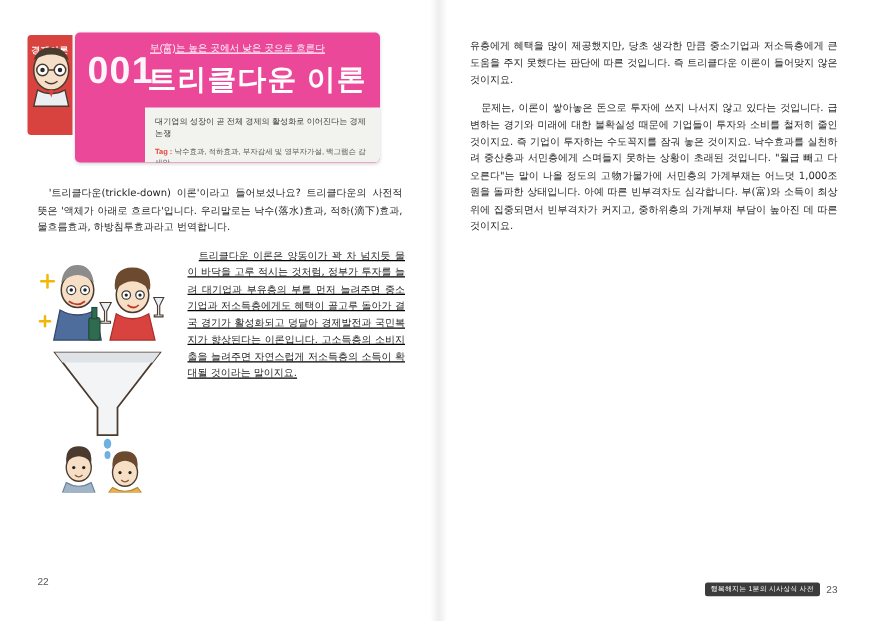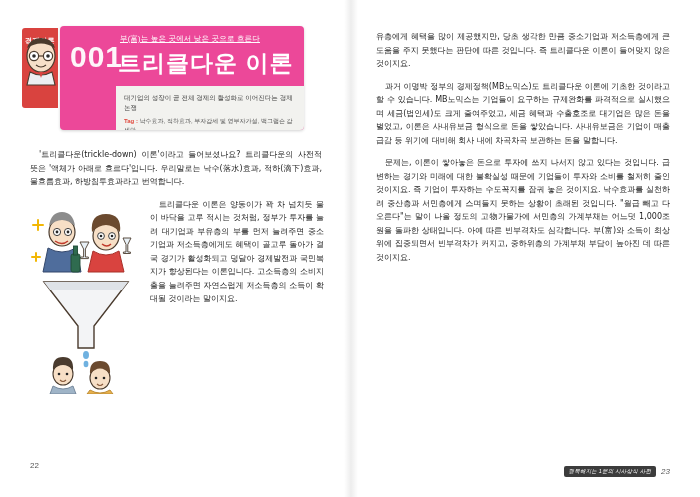--- a/index.html
+++ b/index.html
@@ -341,7 +341,6 @@
   <div class="page page-right">
     <div class="body-col right-col">
       <p class="no-indent">유층에게 혜택을 많이 제공했지만, 당초 생각한 만큼 중소기업과 저소득층에게 큰 도움을 주지 못했다는 판단에 따른 것입니다. 즉 트리클다운 이론이 들어맞지 않은 것이지요.</p>
-      <p>과거 이명박 정부의 경제정책(MB노믹스)도 트리클다운 이론에 기초한 것이라고 할 수 있습니다. MB노믹스는 기업들이 요구하는 규제완화를 파격적으로 실시했으며 세금(법인세)도 크게 줄여주었고, 세금 혜택과 수출호조로 대기업은 많은 돈을 벌었고, 이론은 사내유보금 형식으로 돈을 쌓았습니다. 사내유보금은 기업이 매출 급감 등 위기에 대비해 회사 내에 차곡차곡 보관하는 돈을 말합니다.</p>
       <p>문제는, 이론이 쌓아놓은 돈으로 투자에 쓰지 나서지 않고 있다는 것입니다. 급변하는 경기와 미래에 대한 불확실성 때문에 기업들이 투자와 소비를 철저히 줄인 것이지요. 즉 기업이 투자하는 수도꼭지를 잠궈 놓은 것이지요. 낙수효과를 실천하려 중산층과 서민층에게 스며들지 못하는 상황이 초래된 것입니다. "월급 빼고 다 오른다"는 말이 나올 정도의 고物가물가에 서민층의 가계부채는 어느덧 1,000조원을 돌파한 상태입니다. 아예 따른 빈부격차도 심각합니다. 부(富)와 소득이 최상위에 집중되면서 빈부격차가 커지고, 중하위층의 가계부채 부담이 높아진 데 따른 것이지요.</p>
     </div>
 

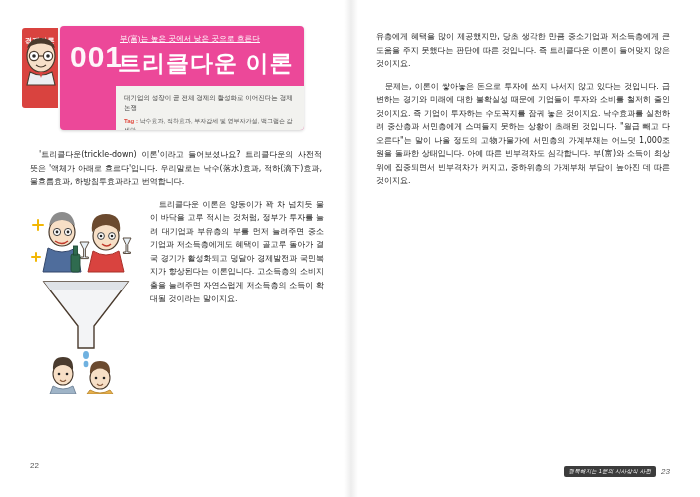--- a/index.html
+++ b/index.html
@@ -172,6 +172,7 @@
   
   .illus-wrap {
     position: relative;
+    text-decoration: underline;
   }
   .illustration {
     float: left;

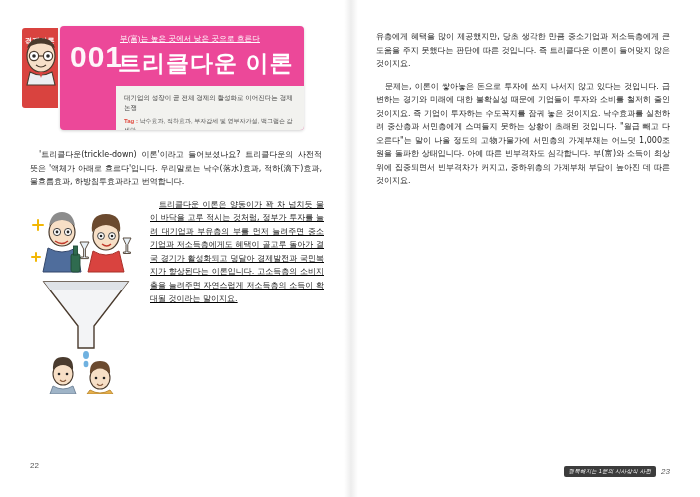--- a/index.html
+++ b/index.html
@@ -210,7 +210,6 @@
     display: flex;
     align-items: center;
     gap: 5px;
-    font-style: italic;
   }
   .footer-badge {
     background: #3c3c3c;

